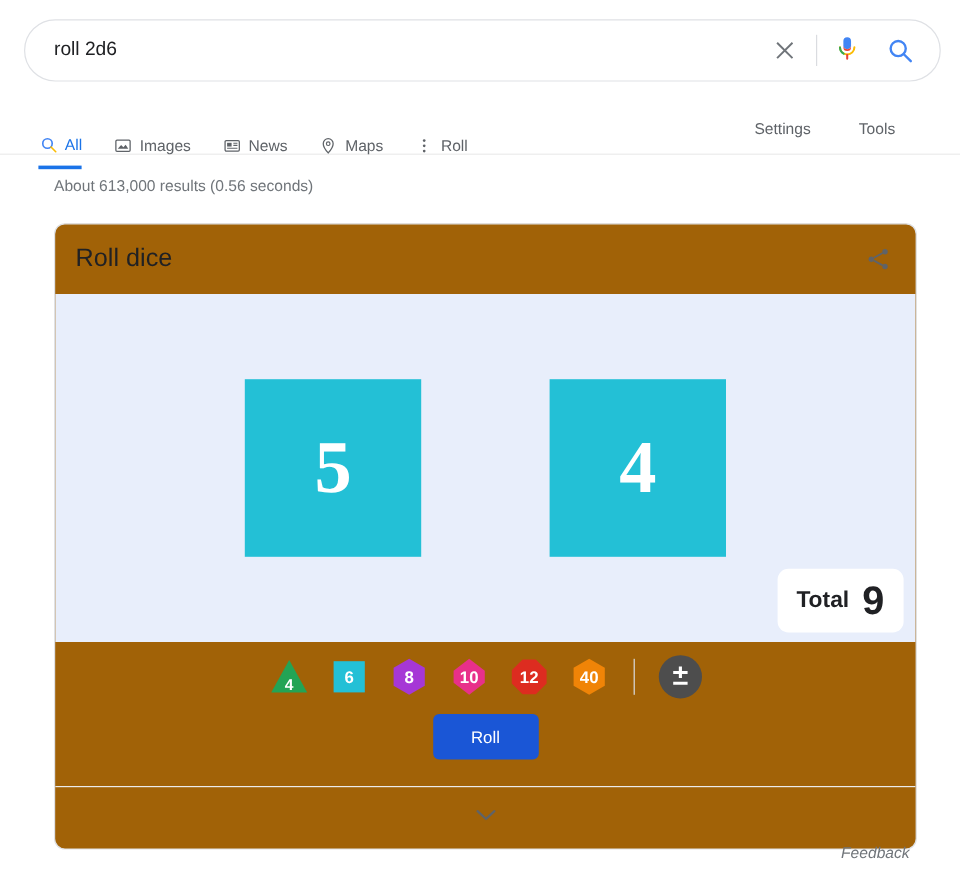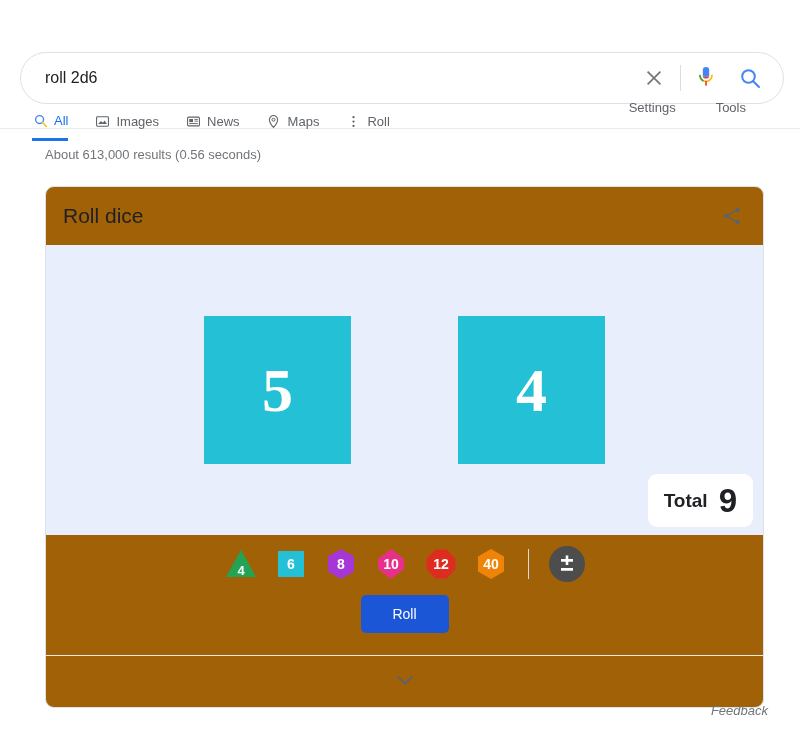--- a/index.html
+++ b/index.html
@@ -23,7 +23,6 @@
     top: 16px;
     width: 764px;
     height: 52px;
-    margin-top: 36px;
   }
   .searchbar {
     box-sizing: border-box;

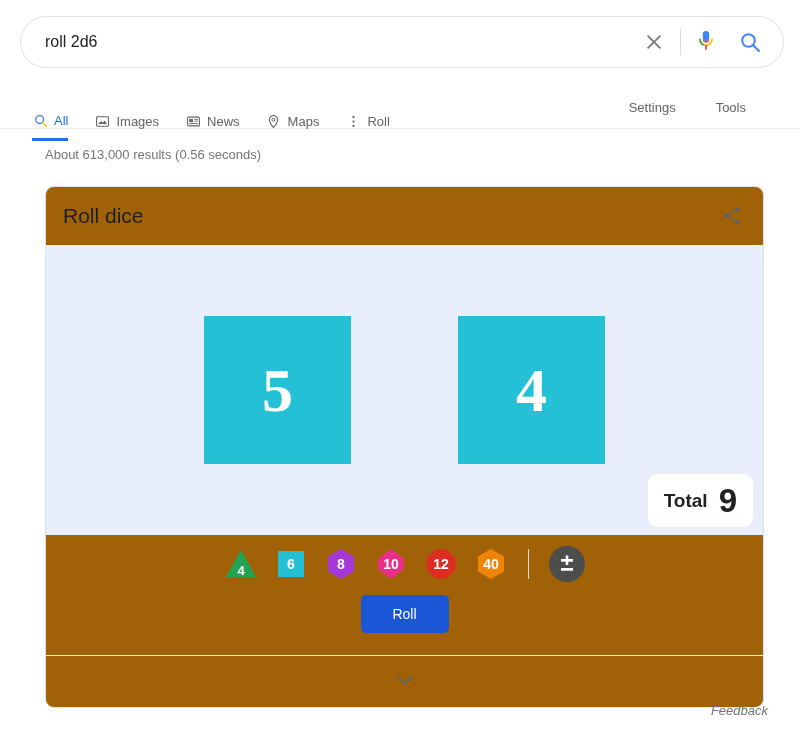--- a/index.html
+++ b/index.html
@@ -286,7 +286,7 @@
 
   .feedback {
     position: absolute;
-    right: 32px;
+    right: 42px;
     top: 703px;
     font-size: 13px;
     color: #70757a;

